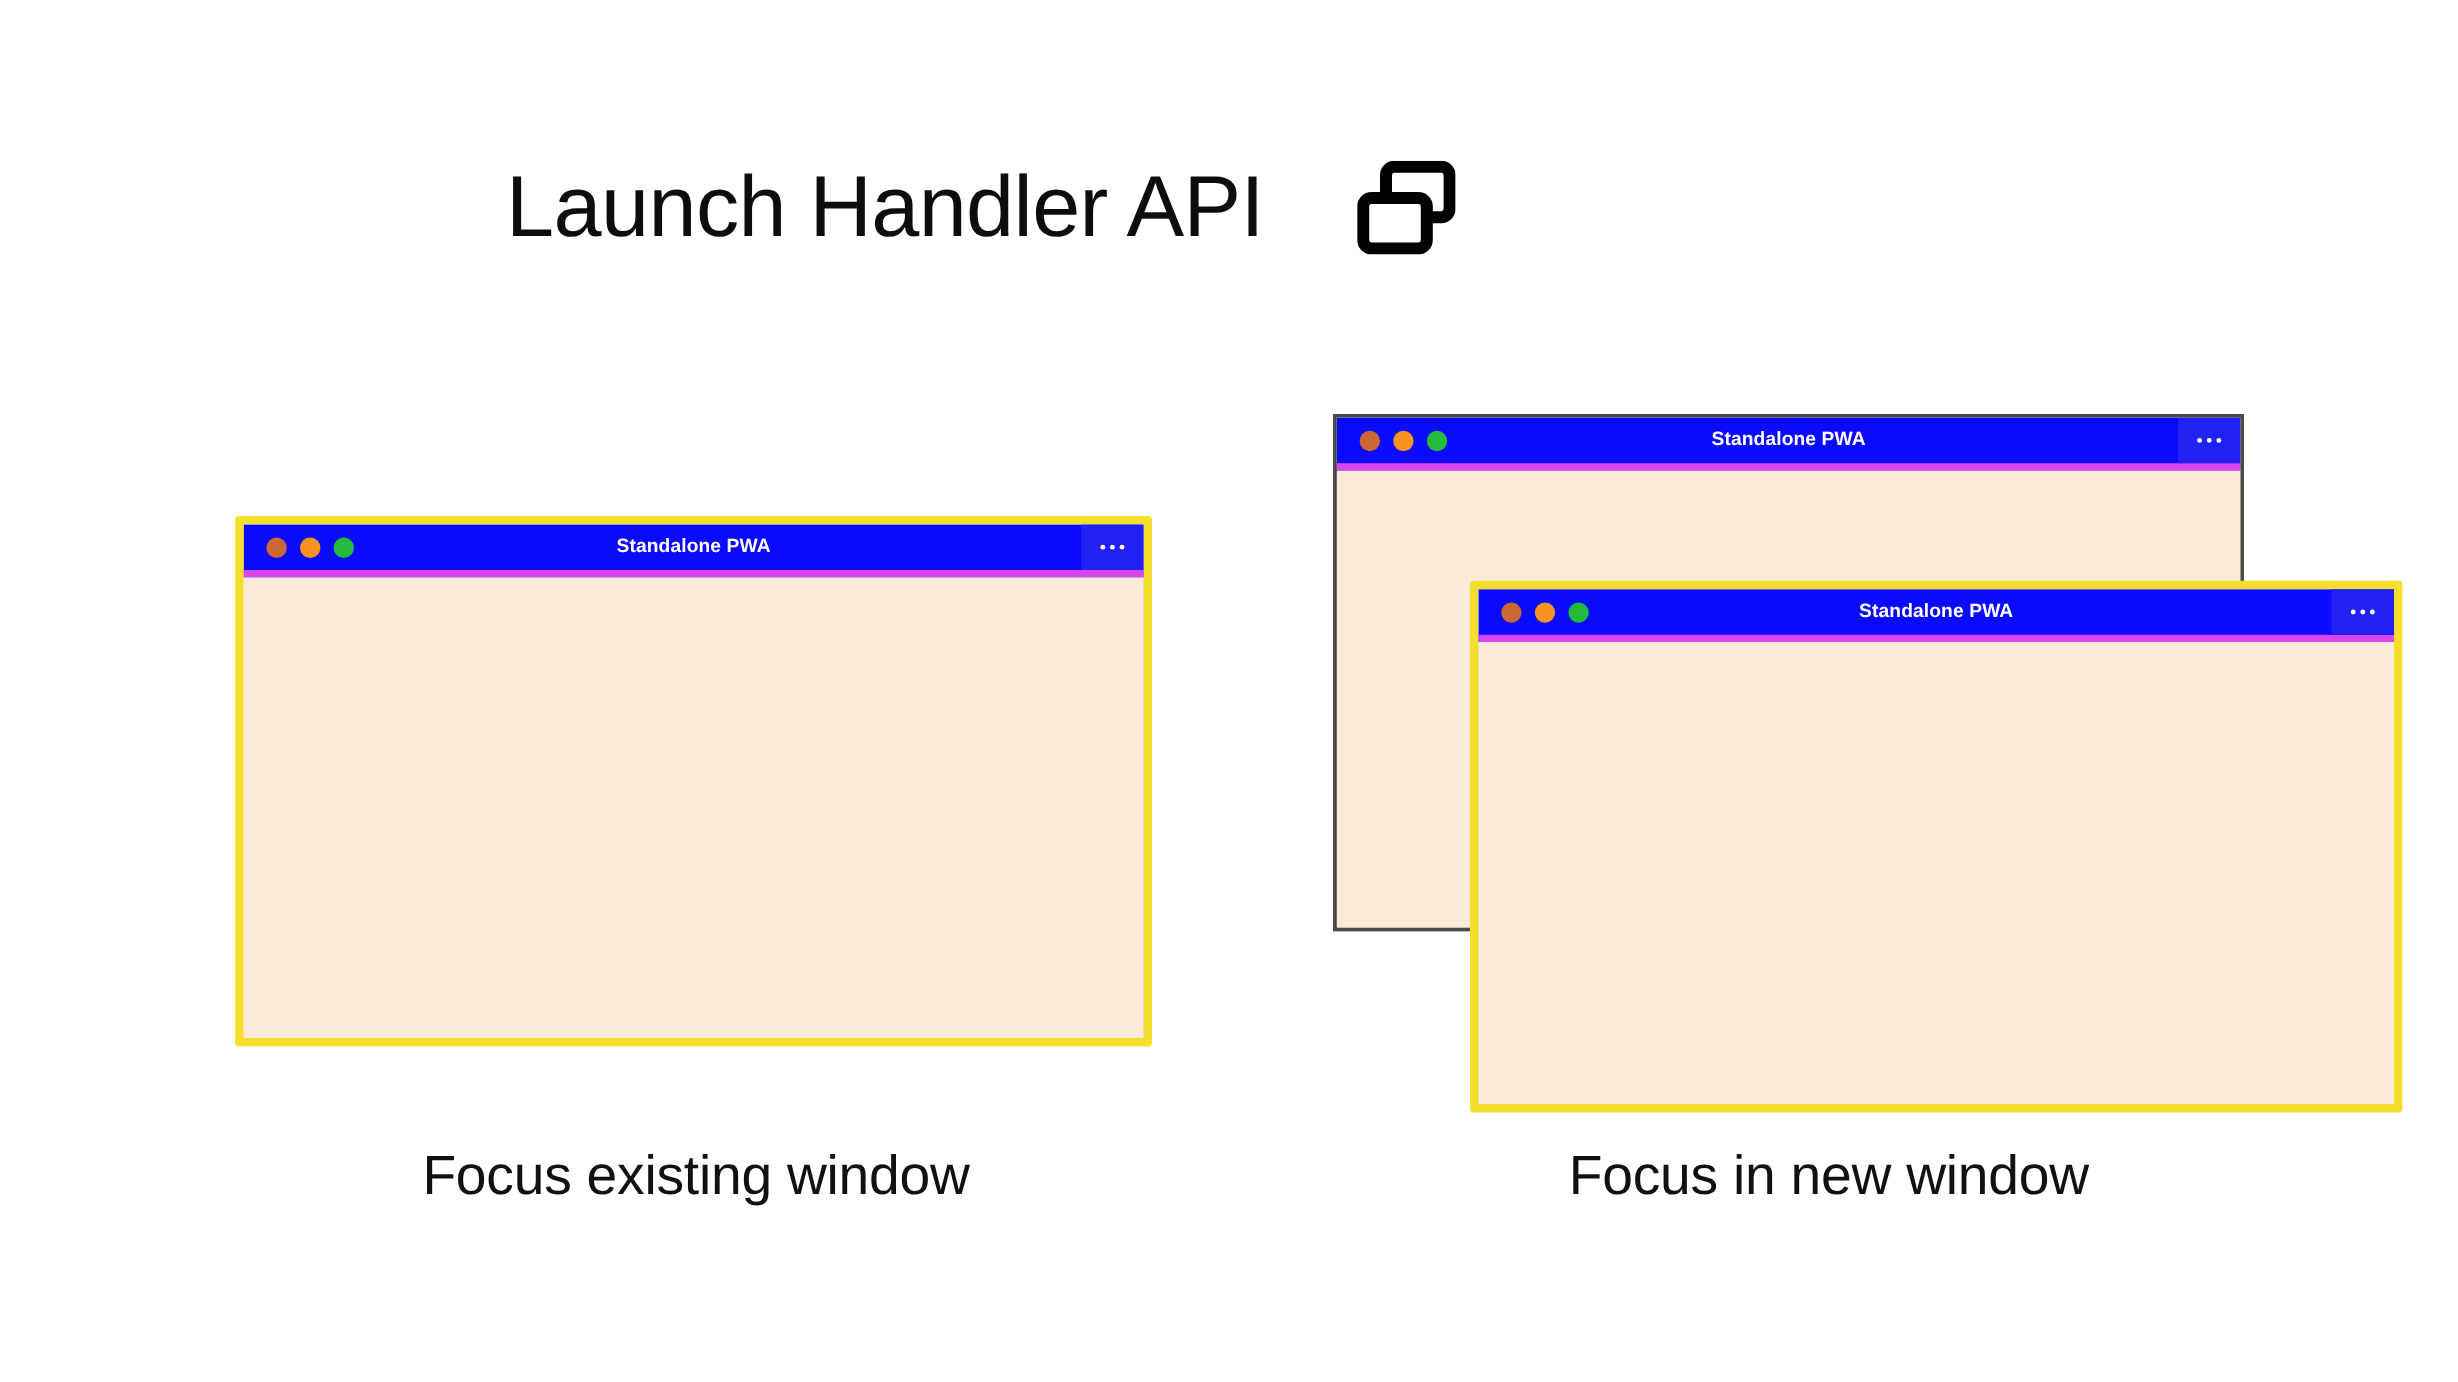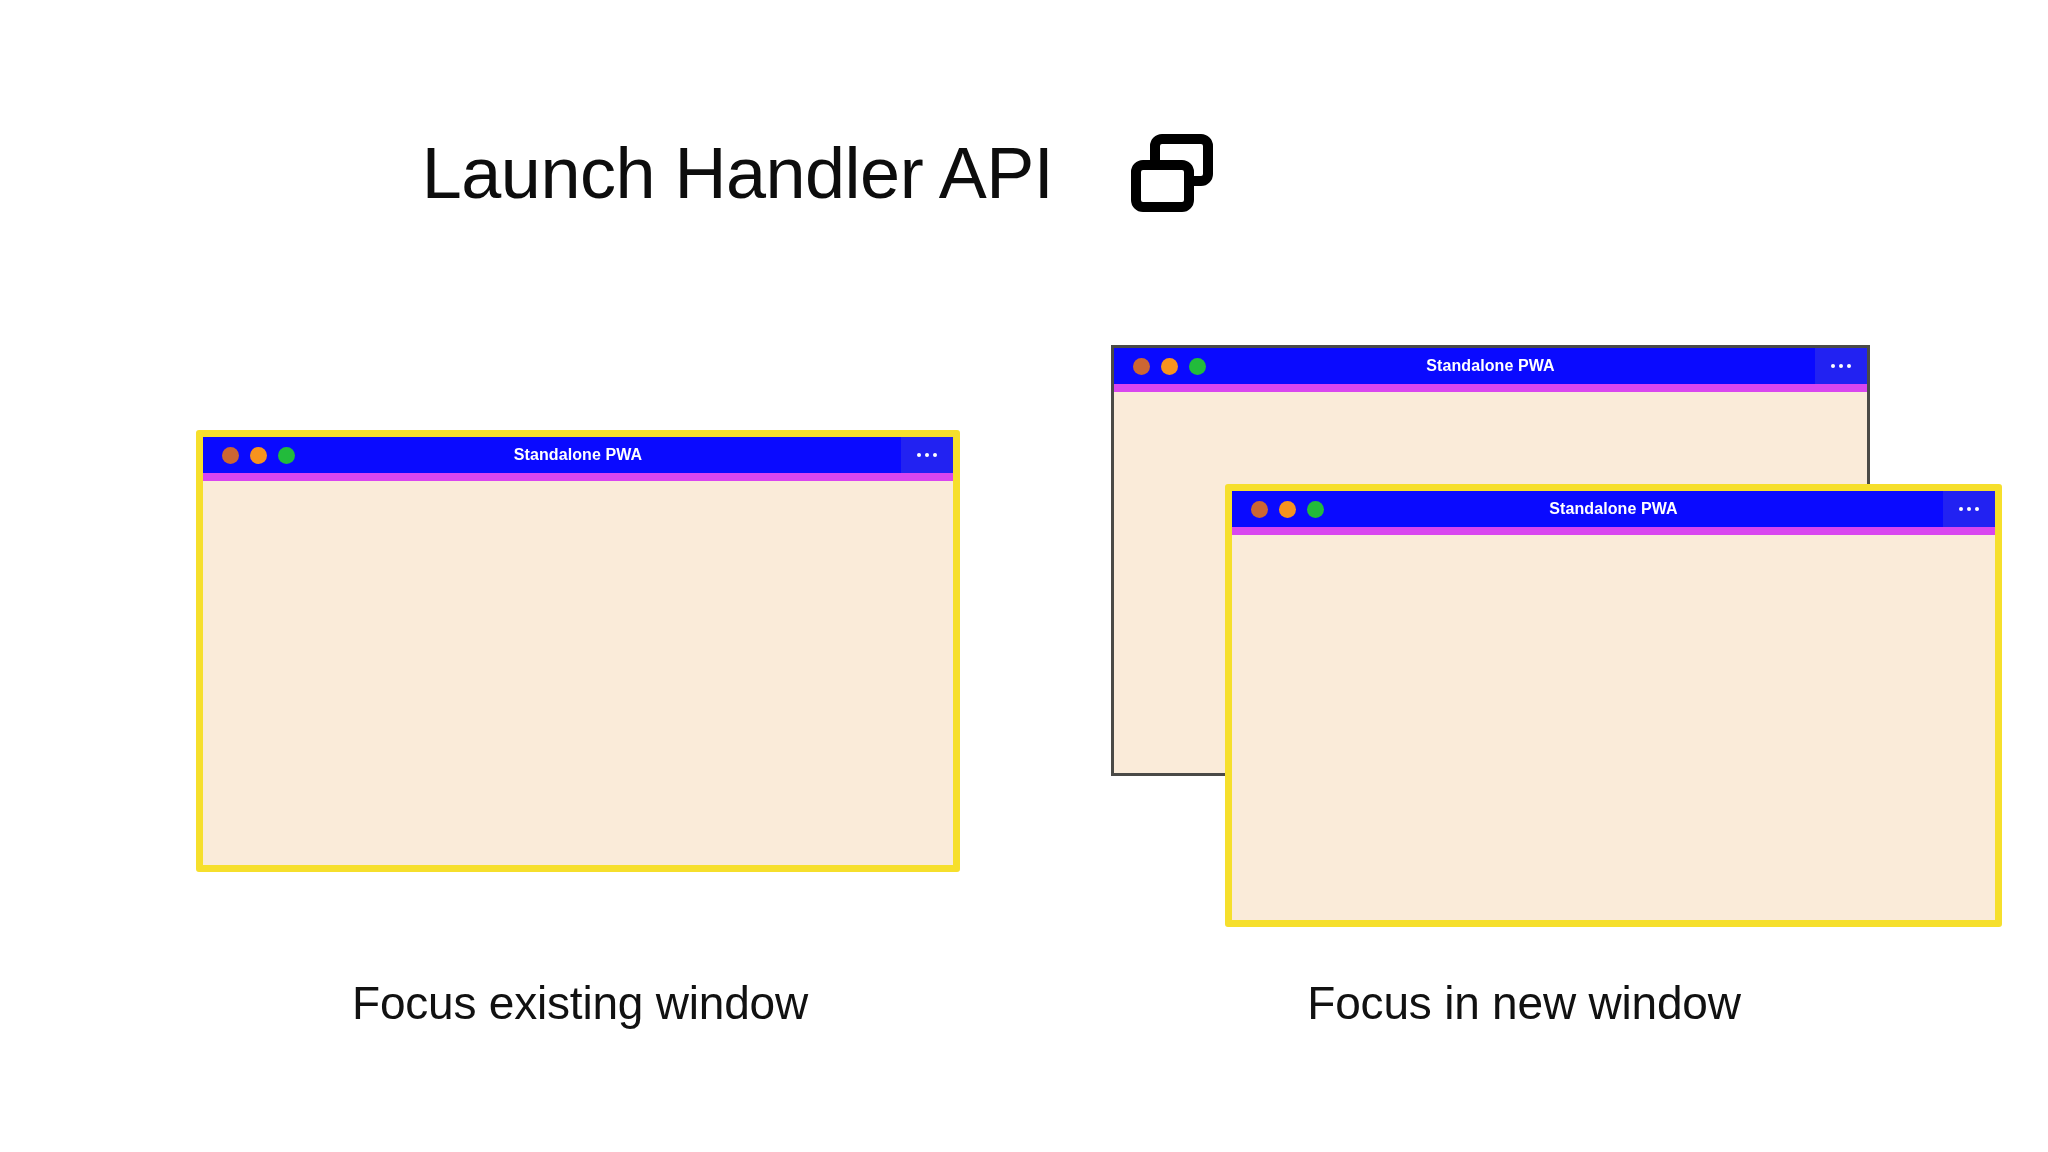--- a/index.html
+++ b/index.html
@@ -77,7 +77,7 @@
     background: #0a0aff;
     display: flex;
     align-items: center;
-    border-bottom: 8px solid #d946ef;
+    border-bottom: 6px solid #d946ef;
     box-sizing: border-box;
   }
   .traffic-lights {

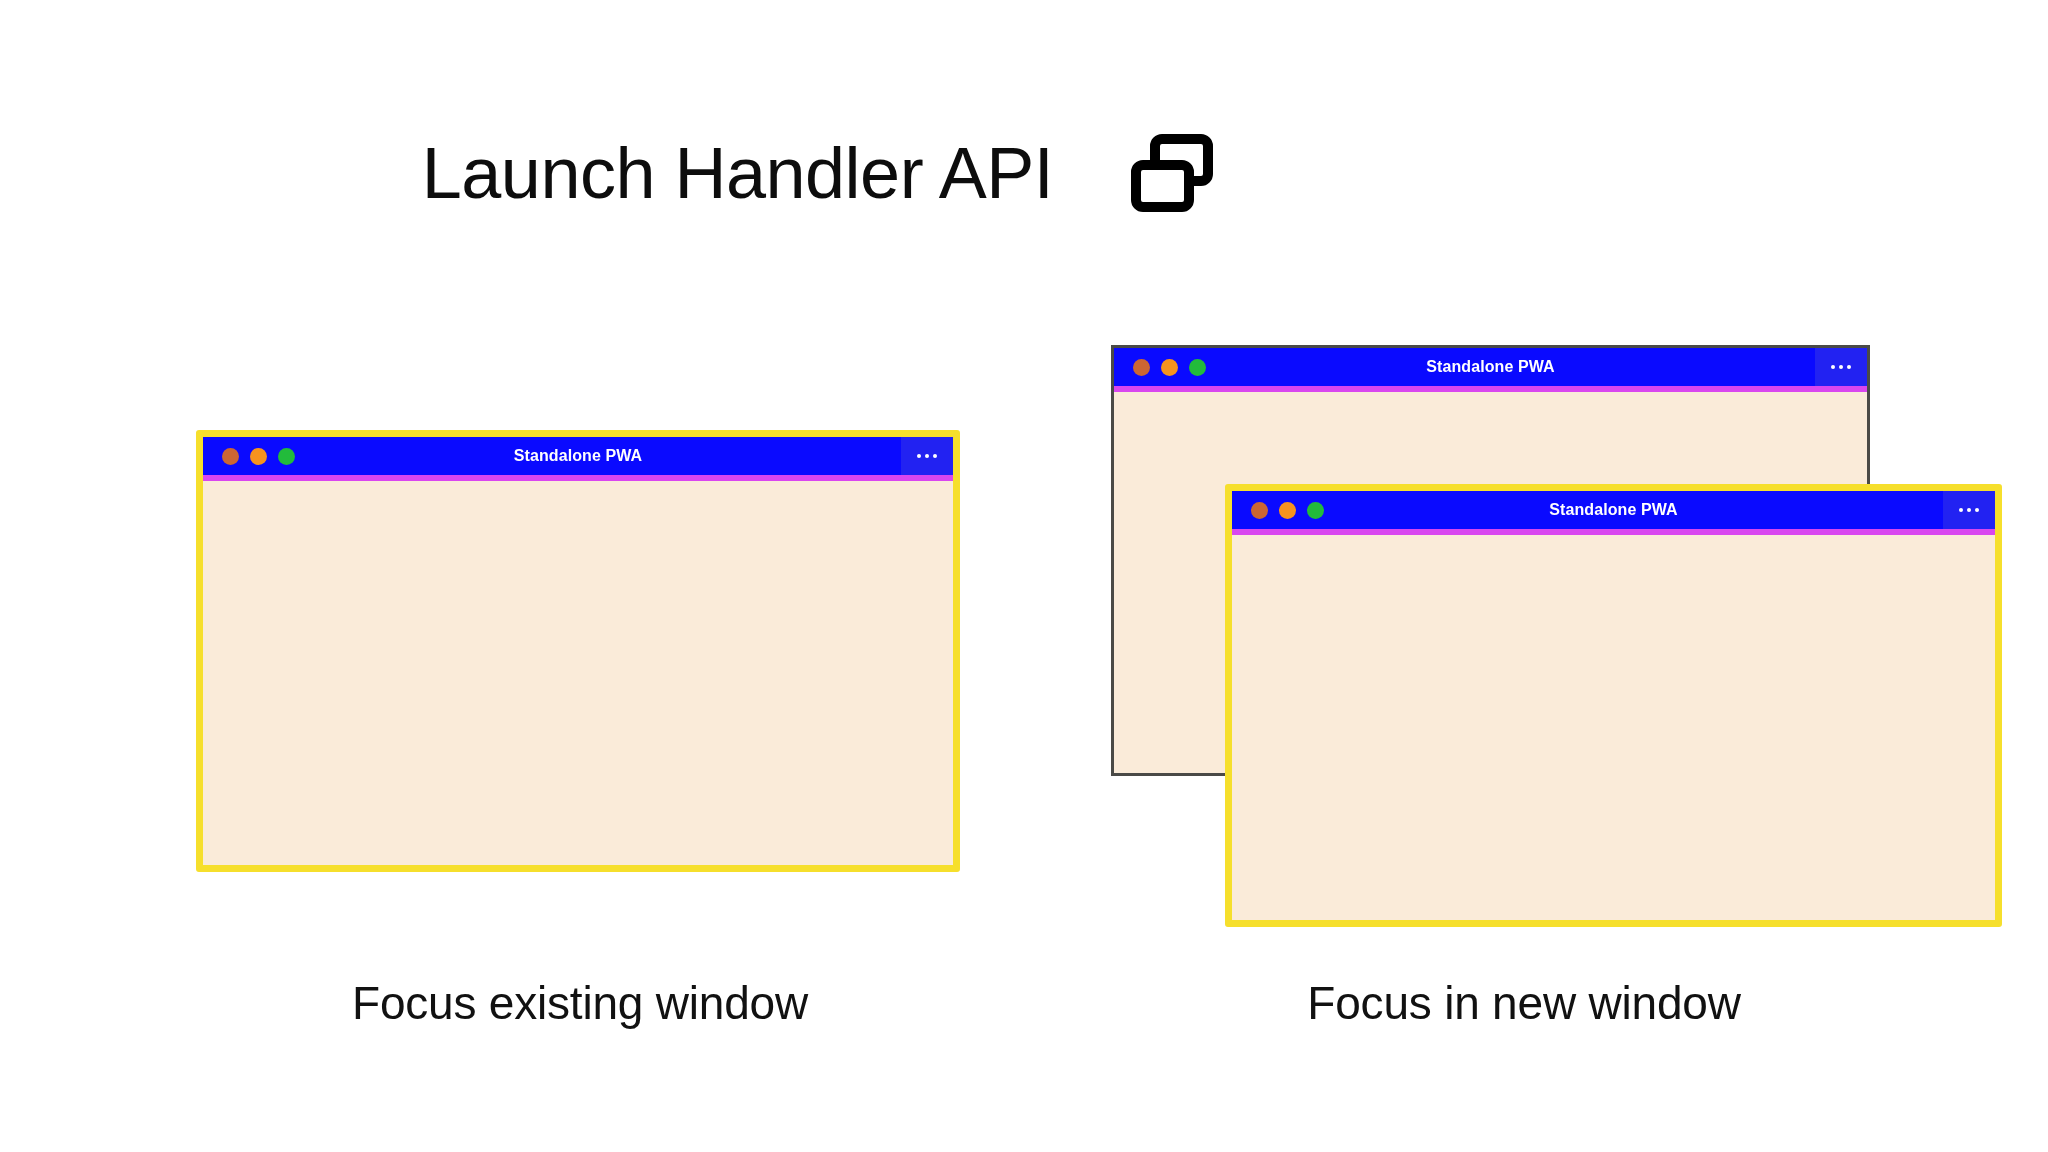--- a/index.html
+++ b/index.html
@@ -168,7 +168,6 @@
     letter-spacing: -0.2px;
     white-space: nowrap;
     text-align: center;
-    margin-top: 24px;
   }
   #caption-left {
     left: 0;

